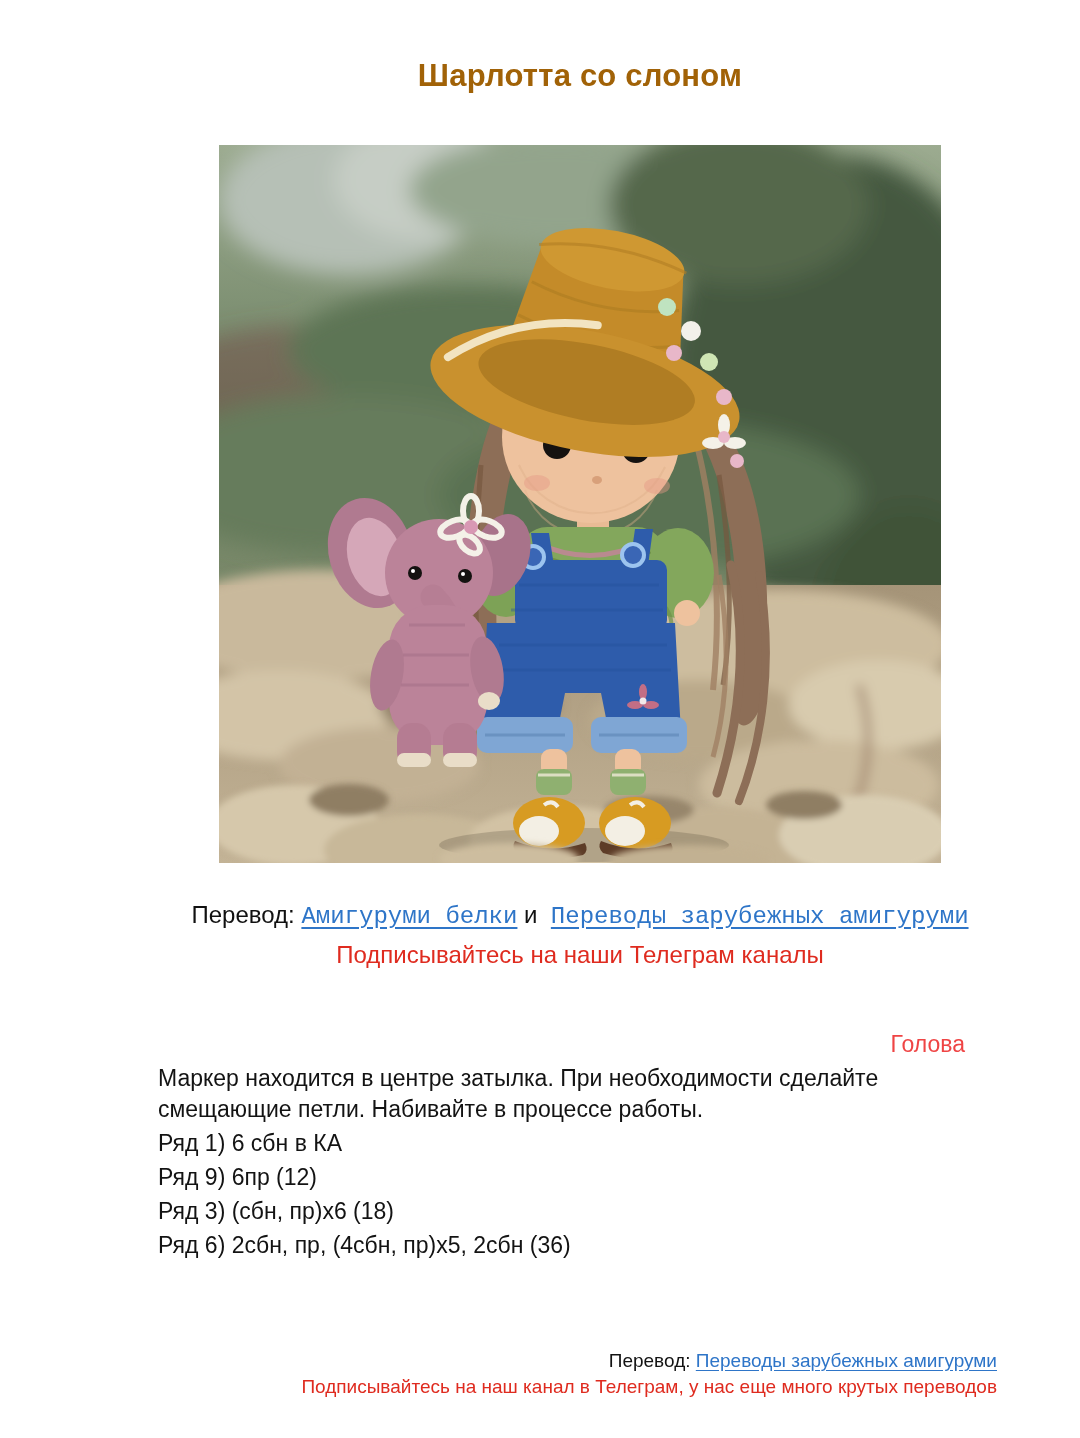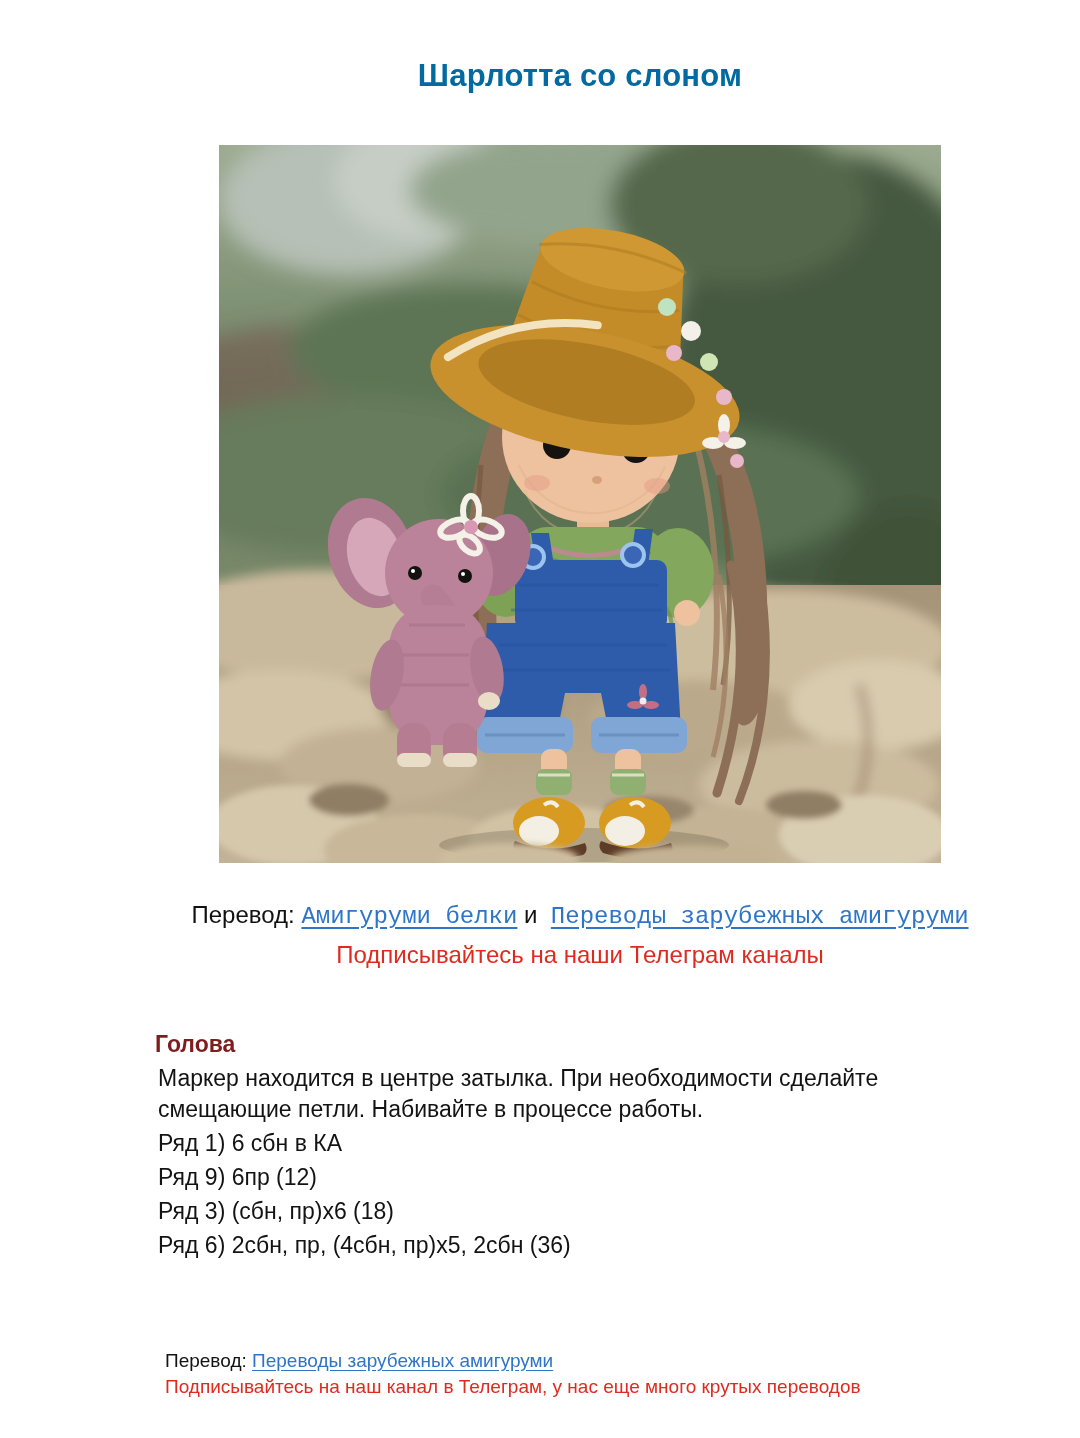--- a/index.html
+++ b/index.html
@@ -8,7 +8,7 @@
     font-family:"Liberation Sans","DejaVu Sans",sans-serif;color:#111;
   }
   .title-wrap{position:absolute;left:115px;top:56px;width:930px;text-align:center;}
-  .title-wrap h1{margin:0;font-size:31px;line-height:40px;font-weight:bold;color:#0369a1;letter-spacing:0.2px;}
+  .title-wrap h1{margin:0;font-size:31px;line-height:40px;font-weight:bold;color:#a16207;letter-spacing:0.2px;}
 
   figure.photo{position:absolute;left:219px;top:145px;width:722px;height:718px;margin:0;}
   figure.photo svg{display:block;width:722px;height:718px;}

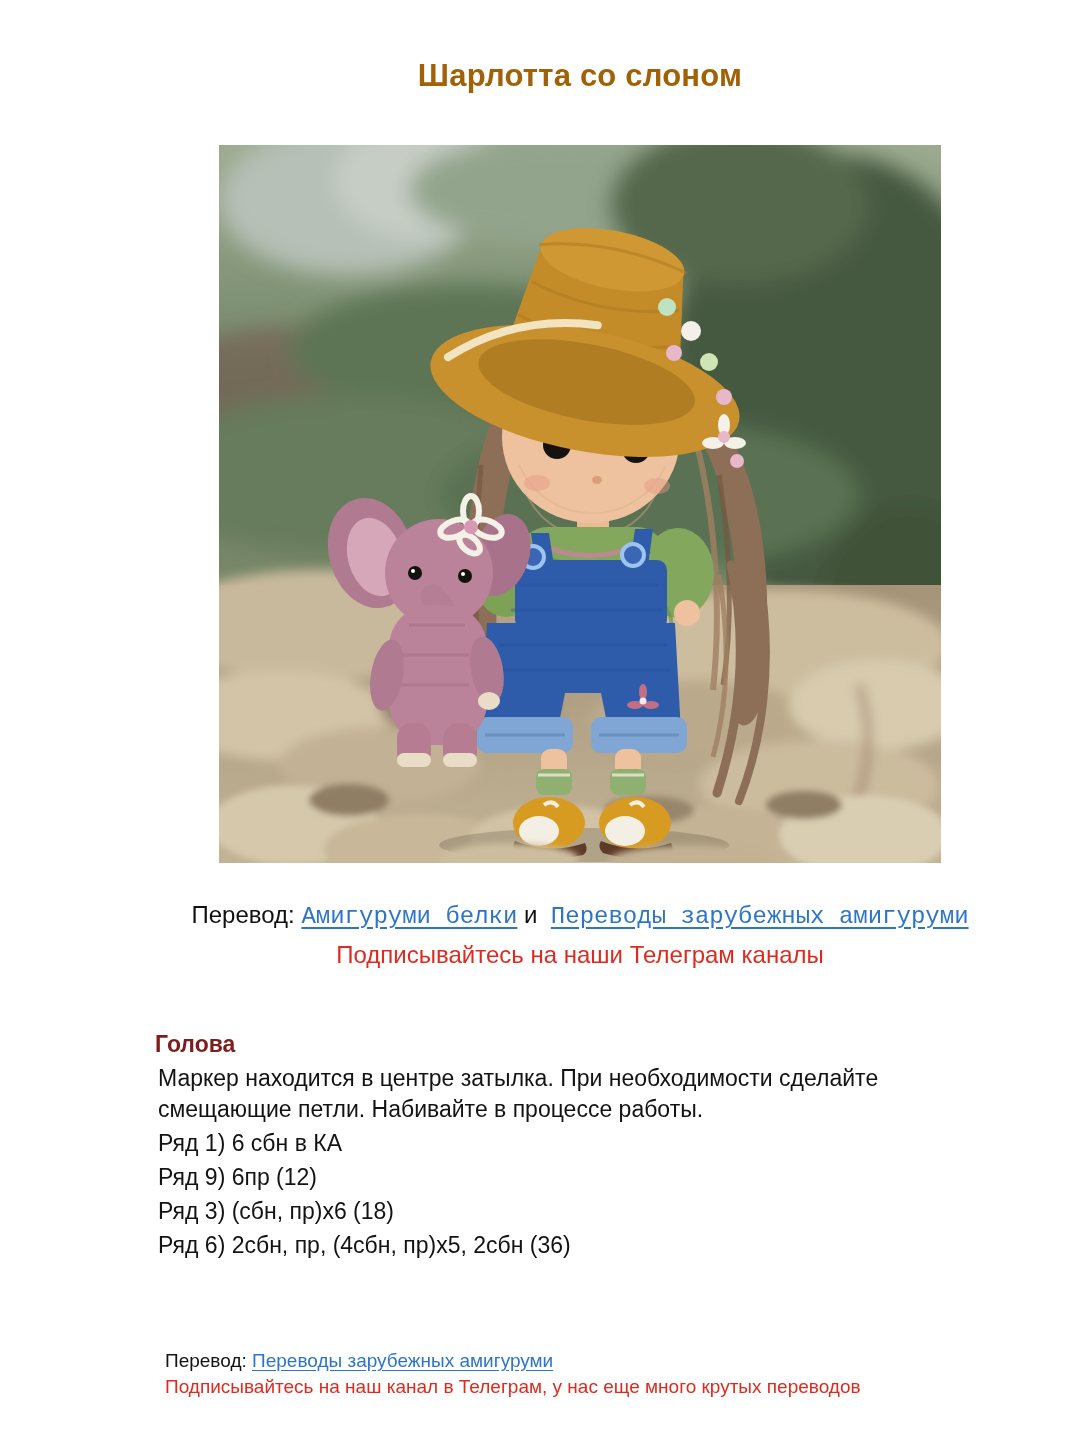--- a/index.html
+++ b/index.html
@@ -18,7 +18,7 @@
   .links .red-line{color:var(--red,#df2b1f);}
 
   .pattern{position:absolute;left:155px;top:1029px;width:810px;font-size:23px;line-height:31px;color:#131313;}
-  .pattern h2{margin:0;font-size:23px;line-height:31px;font-weight:bold;color:#7f1d1d;}
+  .pattern h2{margin:0;font-size:23px;line-height:31px;font-weight:normal;color:#ef4444;text-align:right;}
   .pattern p{margin:3px;}
 
   .doc-footer{position:absolute;left:165px;top:1348px;width:850px;font-size:19px;line-height:26px;color:#131313;}

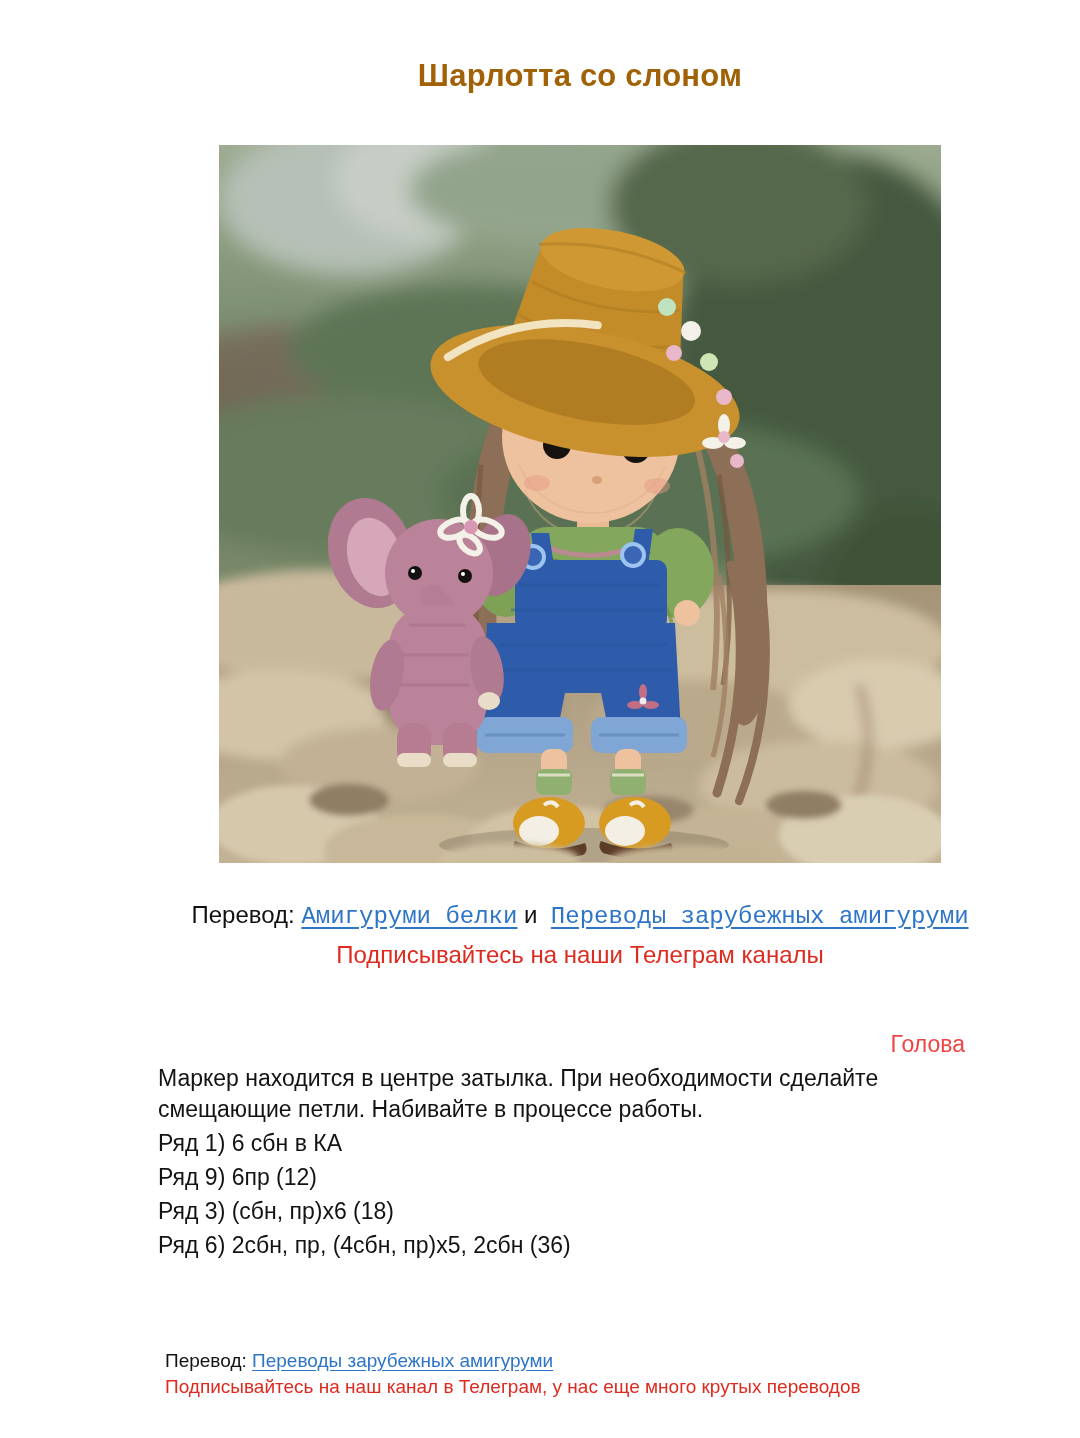--- a/index.html
+++ b/index.html
@@ -21,7 +21,7 @@
   .pattern h2{margin:0;font-size:23px;line-height:31px;font-weight:normal;color:#ef4444;text-align:right;}
   .pattern p{margin:3px;}
 
-  .doc-footer{position:absolute;left:165px;top:1348px;width:850px;font-size:19px;line-height:26px;color:#131313;}
+  .doc-footer{position:absolute;left:147px;top:1348px;width:850px;font-size:19px;line-height:26px;color:#131313;text-align:right;}
   .doc-footer a{color:var(--link,#2e75c8);text-decoration:underline;text-underline-offset:3px;}
   .doc-footer .red-line{color:var(--red,#df2b1f);}
 </style>

